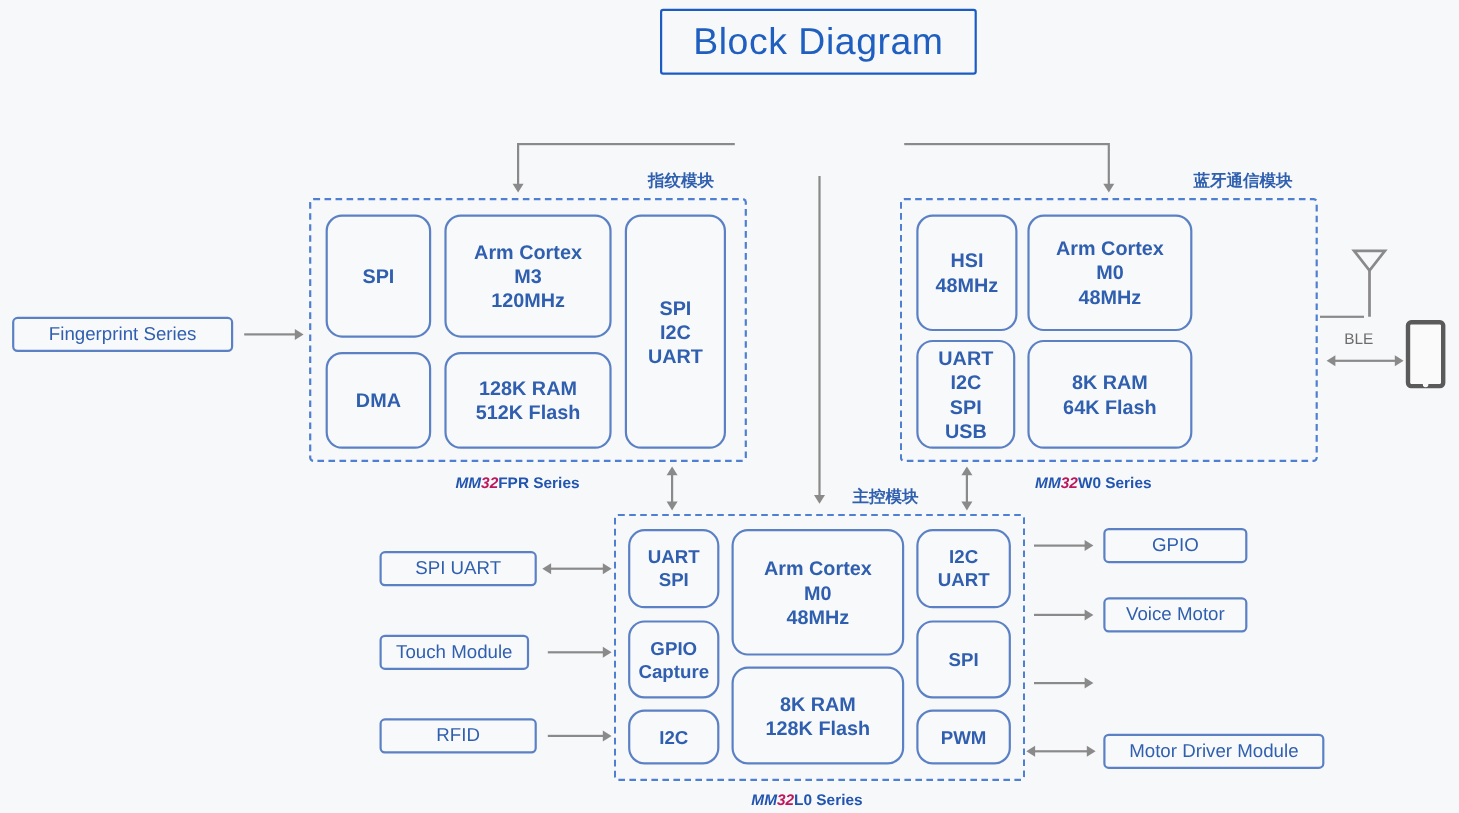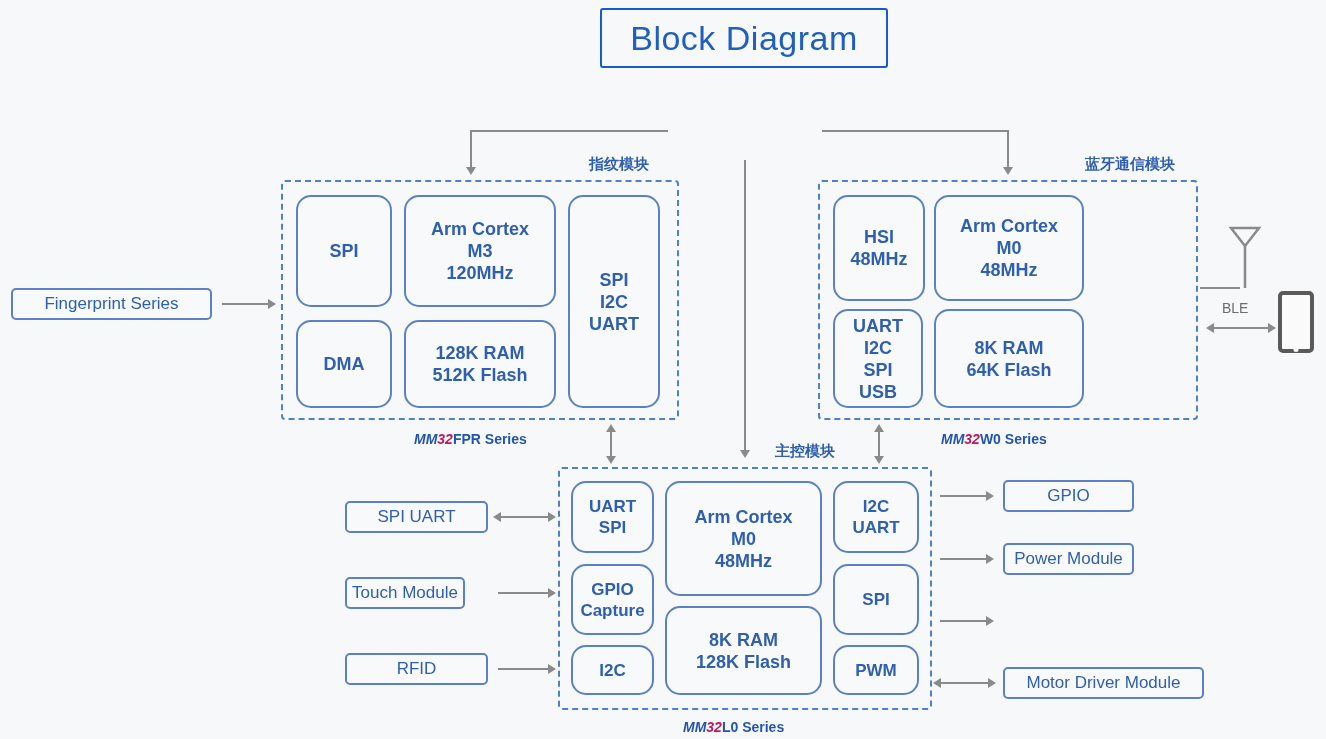--- a/index.html
+++ b/index.html
@@ -255,7 +255,7 @@
 
   <div class="abs line-h" style="left:940px; top:558px; width:48px;"></div>
   <div class="abs arrow arr-right" style="left:986px; top:554px;"></div>
-  <div class="abs periph" style="left:1003px; top:543px; width:131px;">Power Module</div>
+  <div class="abs periph" style="left:1003px; top:543px; width:131px;">Voice Motor</div>
 
   <div class="abs line-h" style="left:940px; top:620px; width:48px;"></div>
   <div class="abs arrow arr-right" style="left:986px; top:616px;"></div>

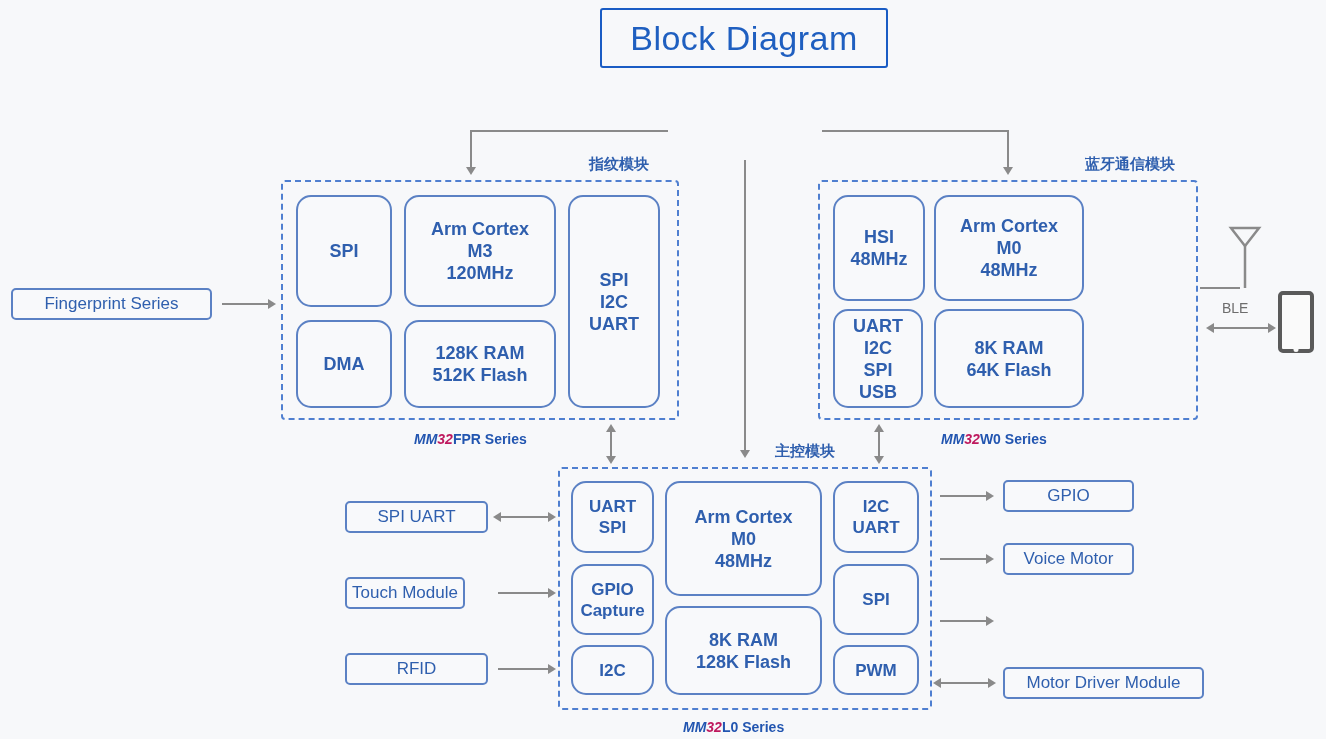--- a/index.html
+++ b/index.html
@@ -241,7 +241,7 @@
   <div class="abs arrow arr-left" style="left:493px; top:512px;"></div>
   <div class="abs arrow arr-right" style="left:548px; top:512px;"></div>
 
-  <div class="abs periph" style="left:345px; top:577px; width:120px;text-align:right;">Touch Module</div>
+  <div class="abs periph" style="left:345px; top:577px; width:136px;text-align:right;">Touch Module</div>
   <div class="abs line-h" style="left:498px; top:592px; width:52px;"></div>
   <div class="abs arrow arr-right" style="left:548px; top:588px;"></div>
 

